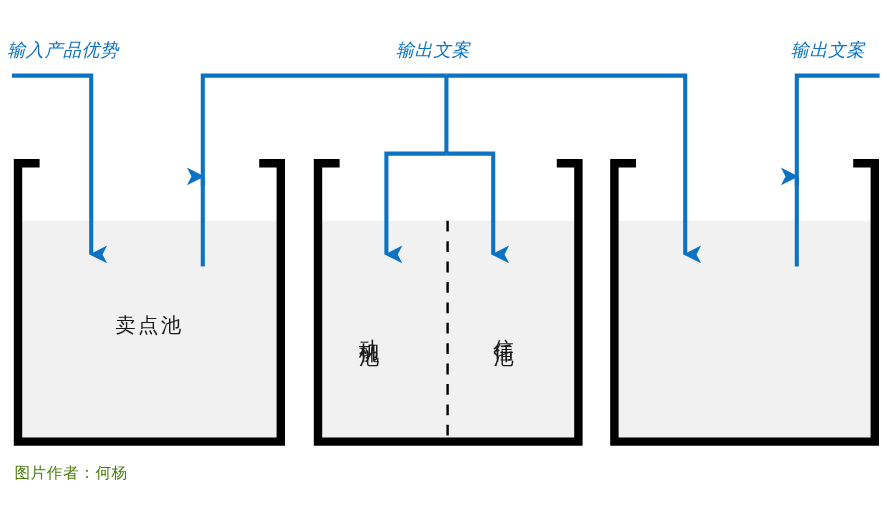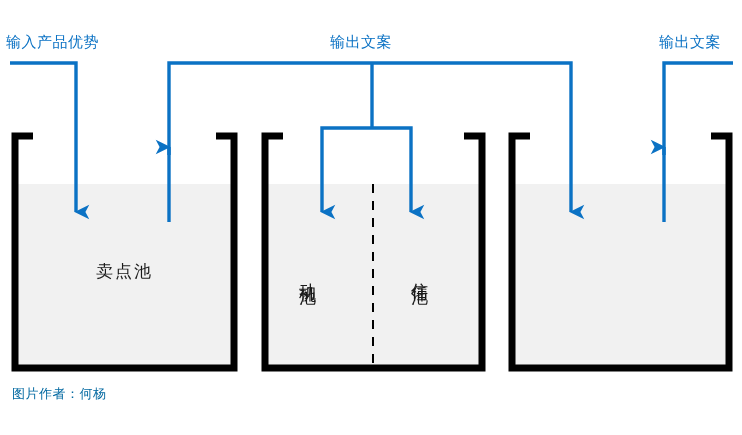--- a/index.html
+++ b/index.html
@@ -45,6 +45,7 @@
     font-size: 15px;
     white-space: nowrap;
     letter-spacing: 0.5px;
+    font-style: italic;
   }
   .credit {
     position: absolute;

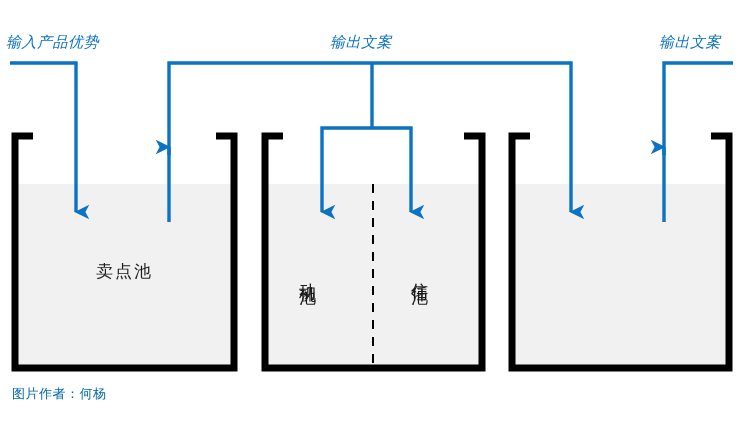--- a/index.html
+++ b/index.html
@@ -49,7 +49,7 @@
   }
   .credit {
     position: absolute;
-    color: #0369a1;
+    color: #4d7c0f;
     font-size: 13px;
     white-space: nowrap;
     letter-spacing: 0.5px;

